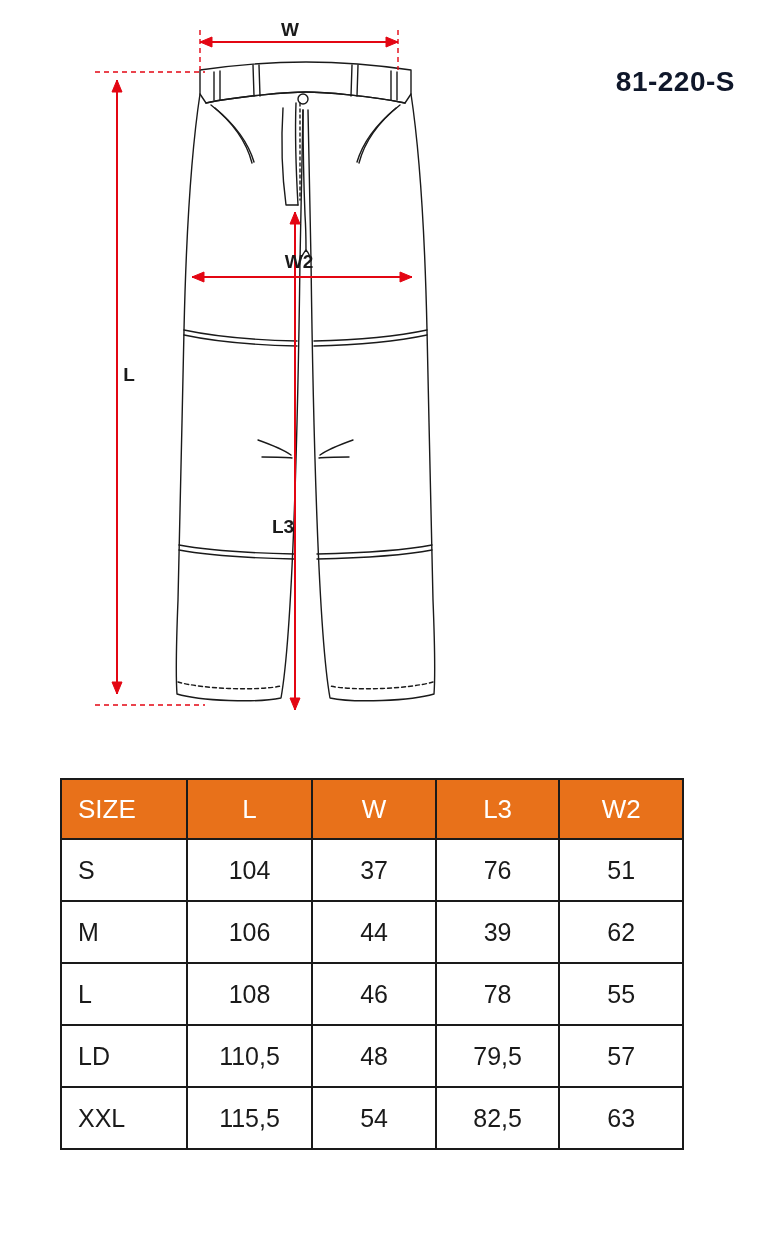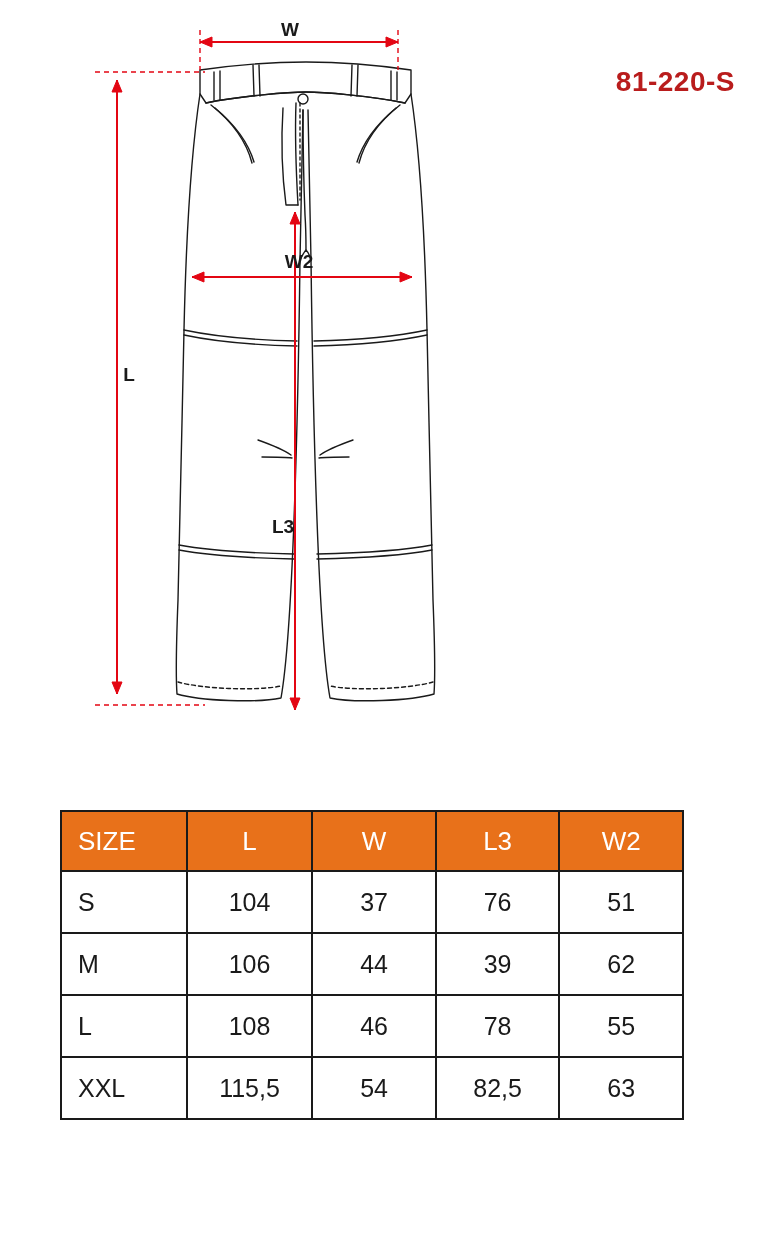--- a/index.html
+++ b/index.html
@@ -27,7 +27,7 @@
     font-size: 28px;
     font-weight: bold;
     letter-spacing: 0.5px;
-    color: #b91c1c;
+    color: #0f172a;
     font-family: "Liberation Sans", sans-serif;
   }
   

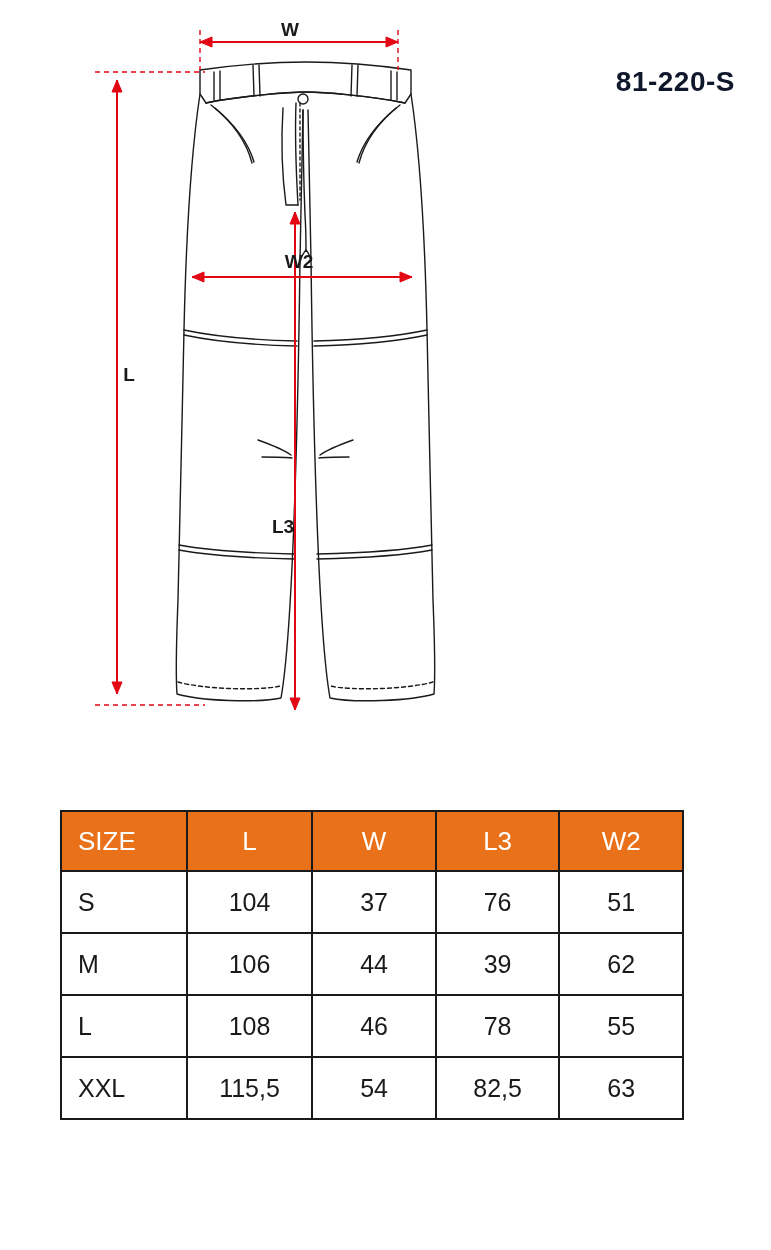--- a/index.html
+++ b/index.html
@@ -42,7 +42,7 @@
   #size-table {
     position: absolute;
     left: 60px;
-    top: 810px;
+    top: 778px;
     border-collapse: collapse;
     width: 624px;
   }

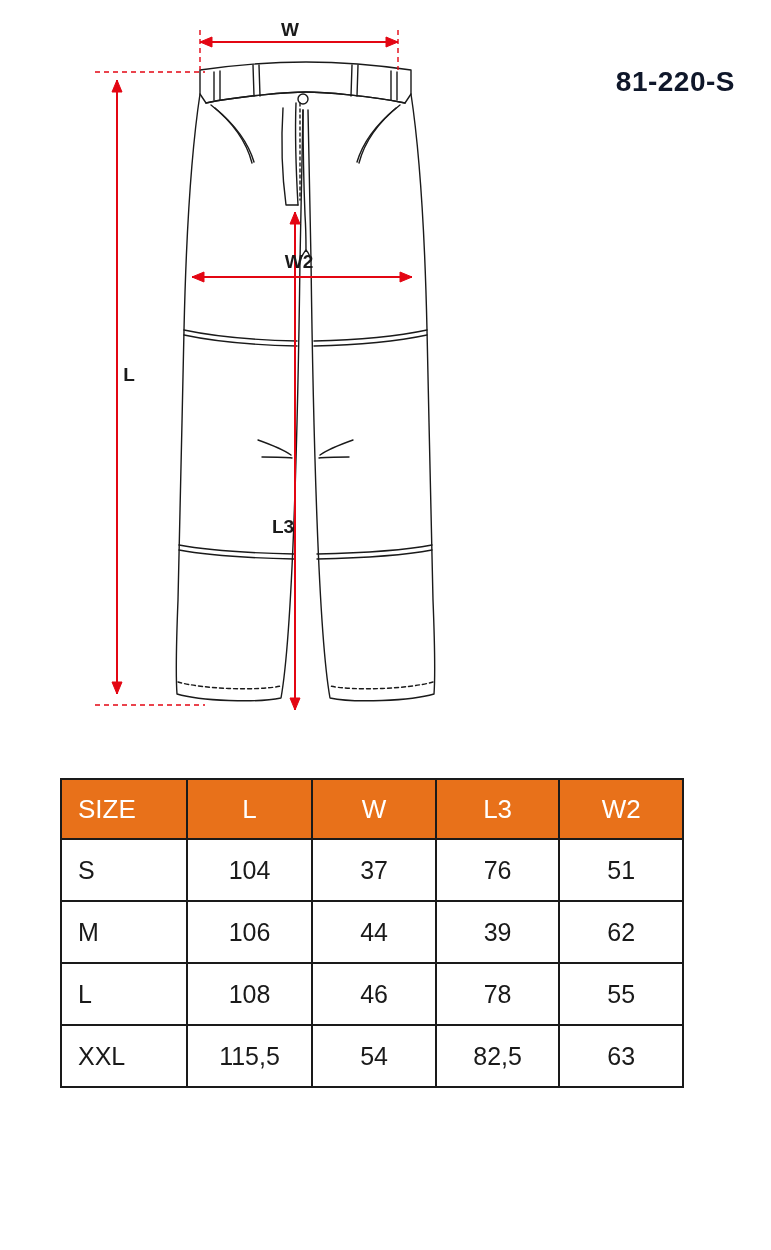--- a/index.html
+++ b/index.html
@@ -222,6 +222,13 @@
         <td>55</td>
       </tr>
       <tr>
+        <td class="size-cell">LD</td>
+        <td>110,5</td>
+        <td>48</td>
+        <td>79,5</td>
+        <td>57</td>
+      </tr>
+      <tr>
         <td class="size-cell">XXL</td>
         <td>115,5</td>
         <td>54</td>

